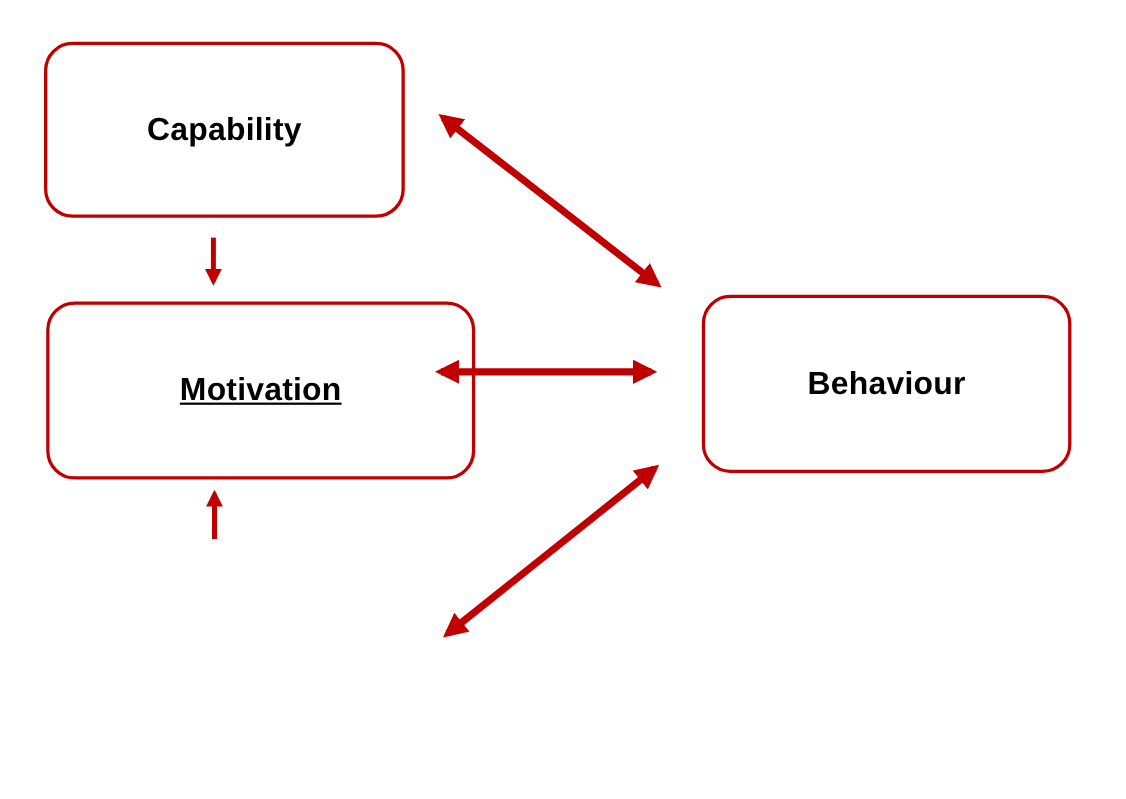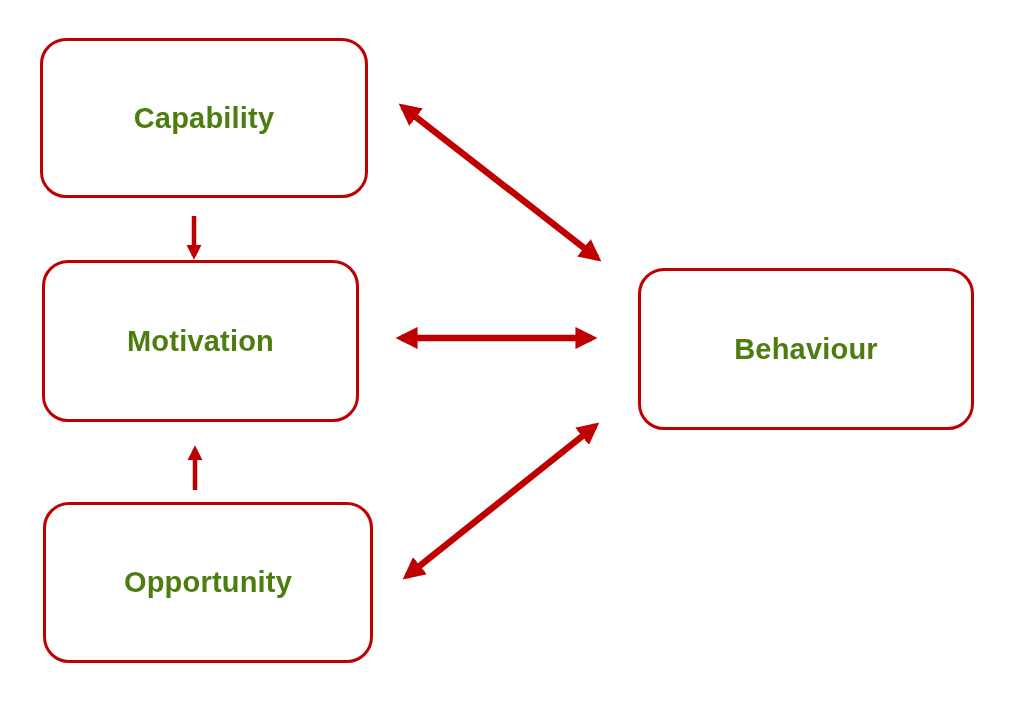--- a/index.html
+++ b/index.html
@@ -28,7 +28,7 @@
   .node .label {
     font-size: 29px;
     font-weight: 700;
-    color: #4d7c0f;
+    color: #000000;
     letter-spacing: 0.2px;
   }
   #node-capability  { left: 40px;  top: 38px;  width: 328px; height: 160px; }

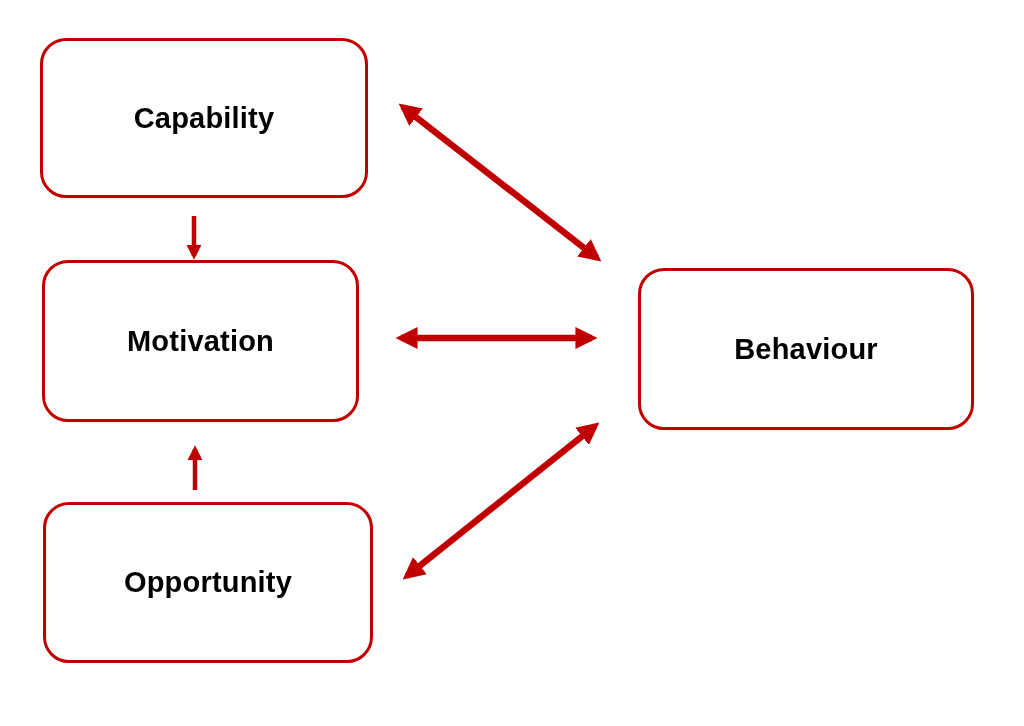--- a/index.html
+++ b/index.html
@@ -32,7 +32,7 @@
     letter-spacing: 0.2px;
   }
   #node-capability  { left: 40px;  top: 38px;  width: 328px; height: 160px; }
-  #node-motivation  { left: 42px;  top: 260px; width: 317px; height: 162px; }
+  #node-motivation  { left: 42px;  top: 274px; width: 390px; height: 162px; text-decoration: underline; }
   #node-opportunity { left: 43px;  top: 502px; width: 330px; height: 161px; }
   #node-behaviour   { left: 622px; top: 268px; width: 336px; height: 162px; margin-left: 16px; }
   .connectors {

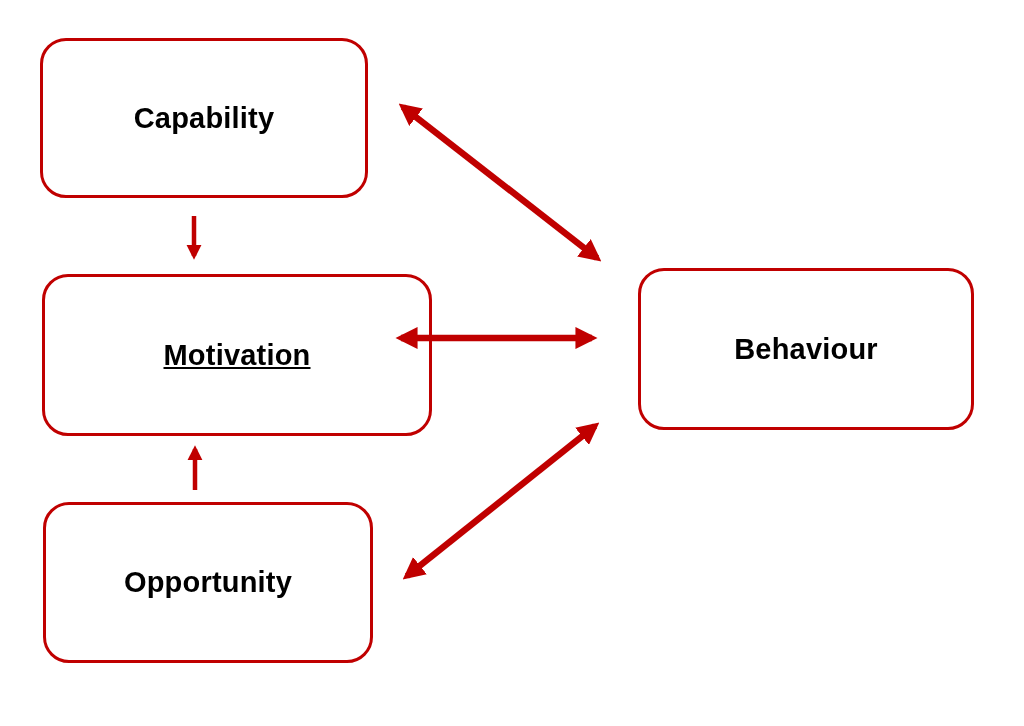--- a/index.html
+++ b/index.html
@@ -56,9 +56,6 @@
     <span class="label">Motivation</span>
   </div>
 
-  <div class="node" id="node-opportunity">
-    <span class="label">Opportunity</span>
-  </div>
 
   <div class="node" id="node-behaviour">
     <span class="label">Behaviour</span>

